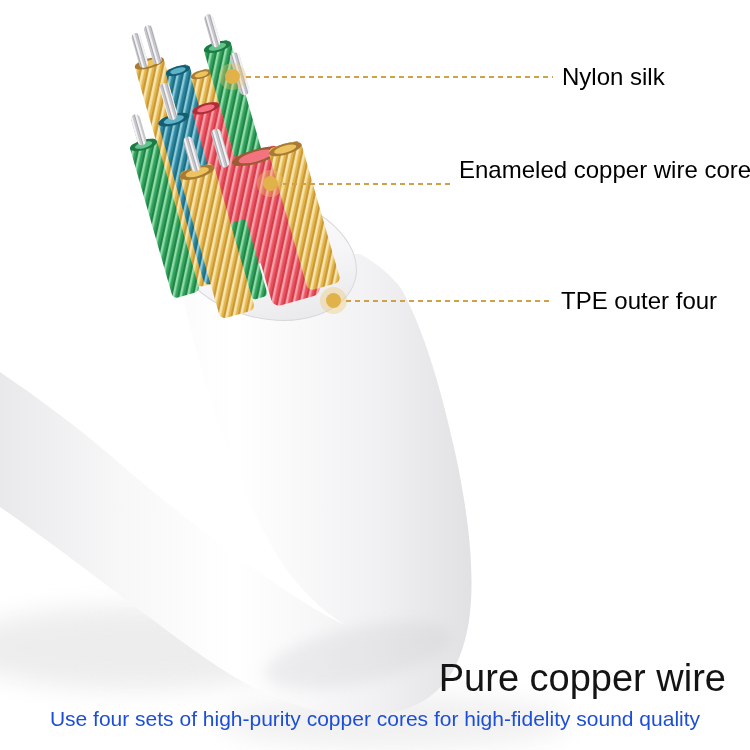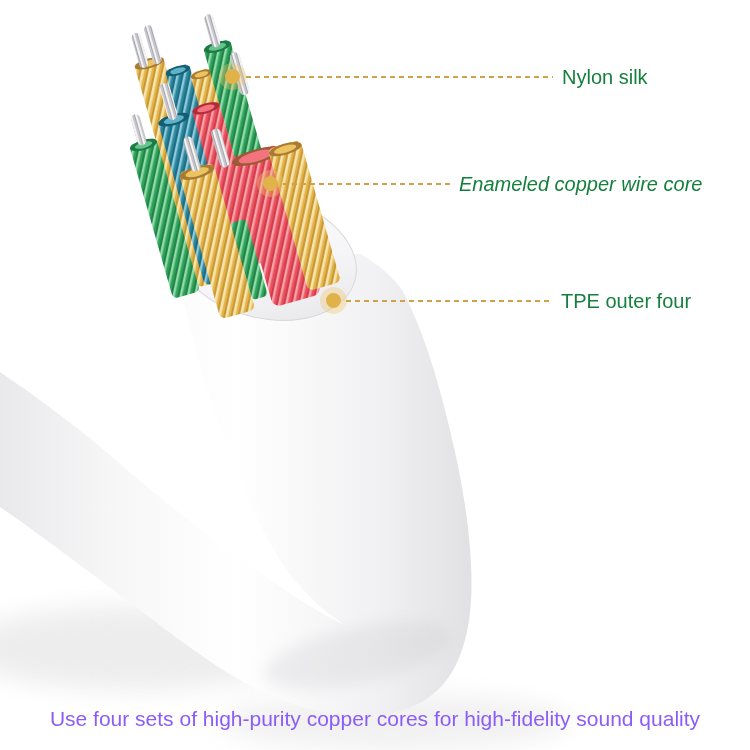--- a/index.html
+++ b/index.html
@@ -19,7 +19,7 @@
     background-image:repeating-linear-gradient(90deg,#cfa24a 0 5px,rgba(0,0,0,0) 5px 9px);
   }
   .callout-label{
-    position:absolute;font-size:20px;line-height:26px;color:#15803d;white-space:nowrap;text-align:right;
+    position:absolute;font-size:24px;line-height:26px;color:#000000;white-space:nowrap;text-align:right;
   }
   .headline{
     position:absolute;right:24px;top:658px;margin:0;

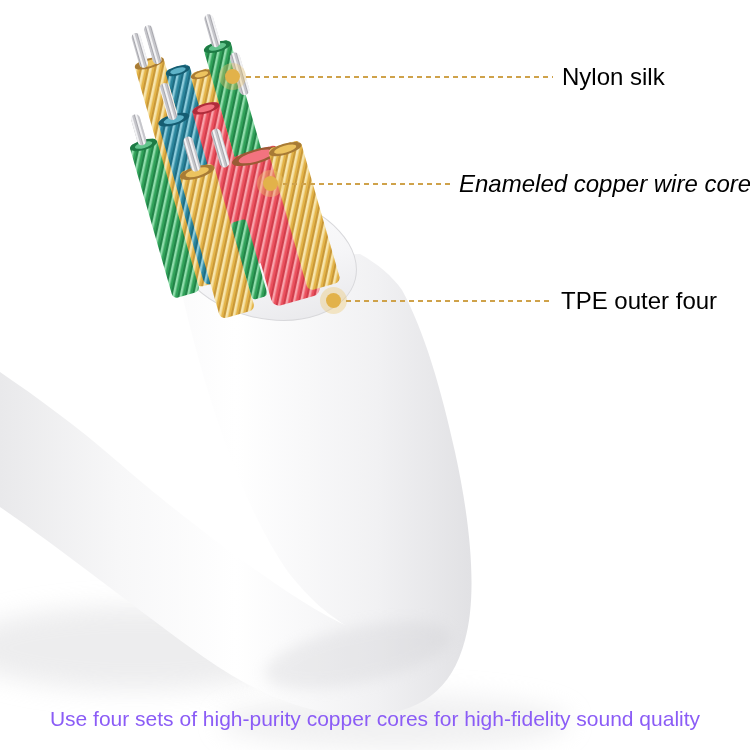--- a/index.html
+++ b/index.html
@@ -173,7 +173,7 @@
   <div class="callout">
     <span class="callout-dot" style="left:263px;top:176px;"></span>
     <span class="callout-line" style="left:283px;top:183px;width:168px;"></span>
-    <span class="callout-label" style="left:459px;top:171px;font-style:italic;">Enameled copper wire core</span>
+    <span class="callout-label" style="left:459px;top:157px;">Enameled copper wire core</span>
   </div>
 
   <div class="callout">

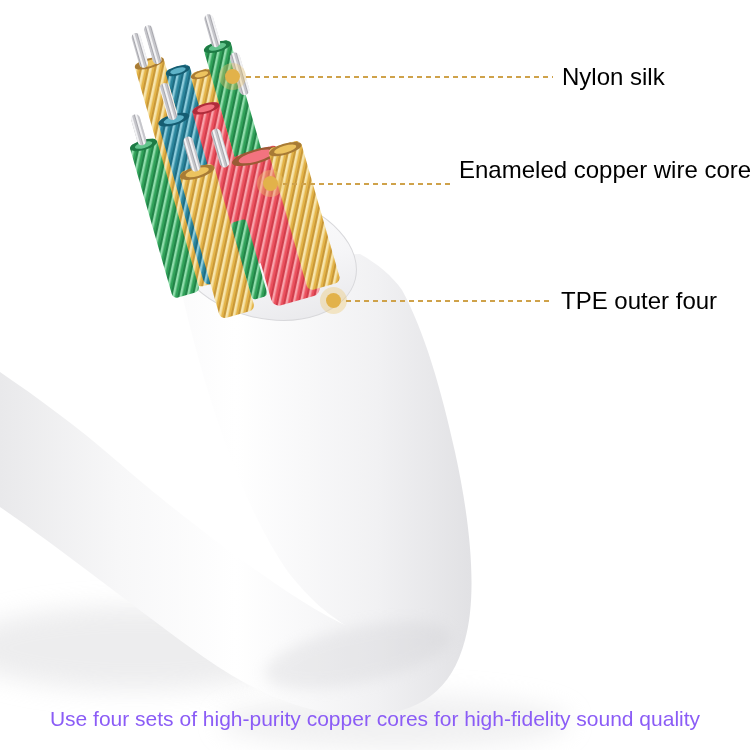--- a/index.html
+++ b/index.html
@@ -182,6 +182,7 @@
     <span class="callout-label" style="left:561px;top:288px;">TPE outer four</span>
   </div>
 
+  <h1 class="headline">Pure copper wire</h1>
   <p class="subtitle">Use four sets of high-purity copper cores for high-fidelity sound quality</p>
 
 </div>

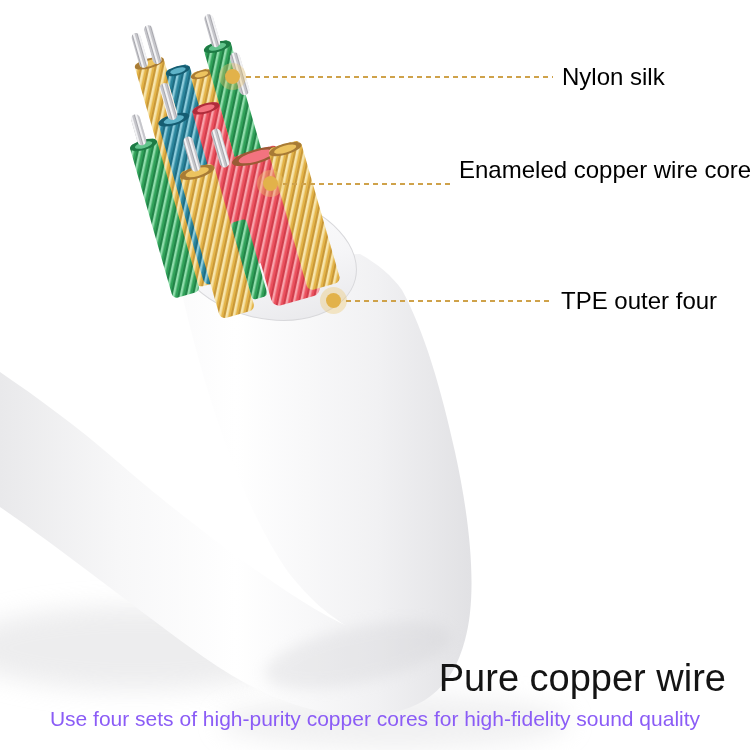--- a/index.html
+++ b/index.html
@@ -27,7 +27,7 @@
   }
   .subtitle{
     position:absolute;left:0;right:0;top:706px;margin:0;text-align:center;
-    font-size:21px;line-height:26px;font-weight:400;color:#8b5cf6;white-space:nowrap;
+    font-size:21px;line-height:26px;font-weight:400;color:#1d4ed8;white-space:nowrap;
   }
 </style>
 </head>

